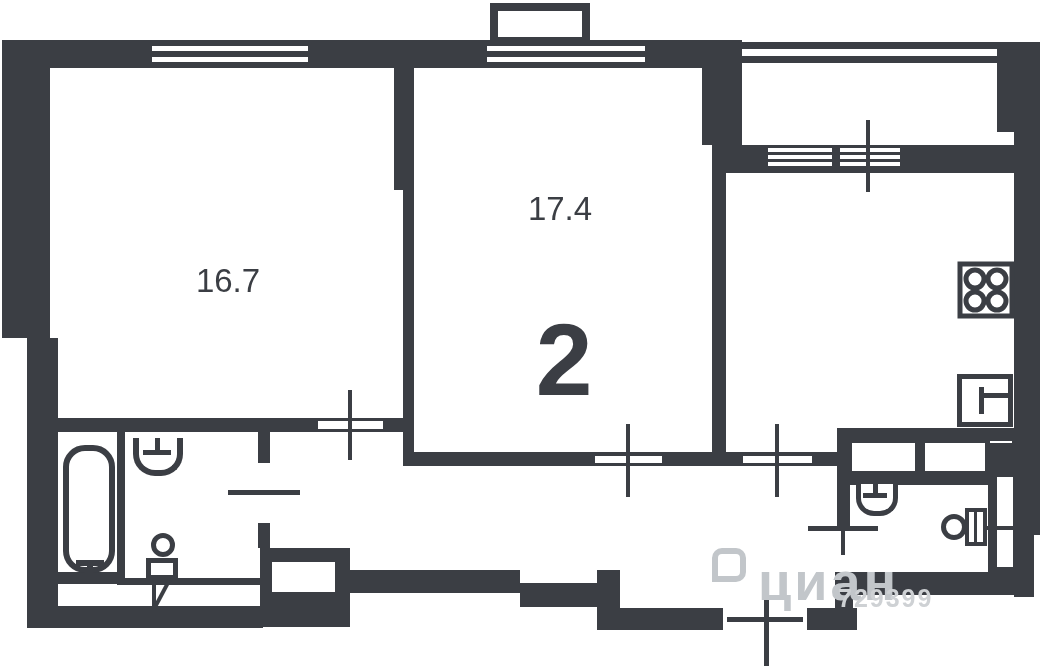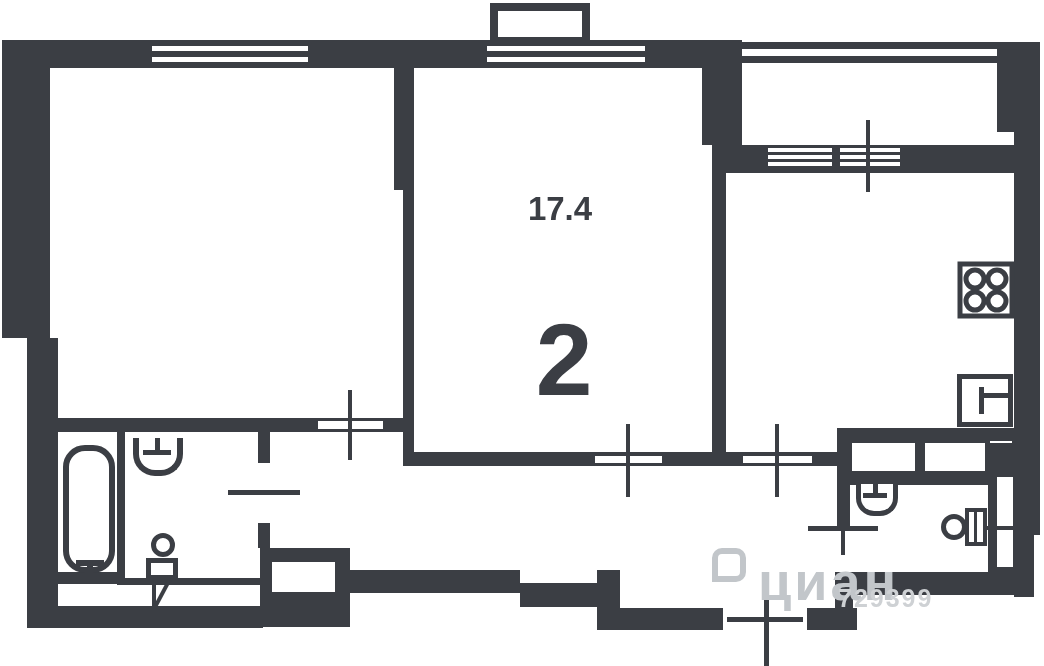--- a/index.html
+++ b/index.html
@@ -9,7 +9,7 @@
   .s{position:absolute;background:#ffffff;}
   .ln{position:absolute;background:#3b3e44;}
   .fx{position:absolute;background:#ffffff;border:6px solid #3b3e44;box-sizing:border-box;}
-  .lbl{position:absolute;color:#3b3e44;text-align:center;font-weight:700;}
+  .lbl{position:absolute;color:#3b3e44;text-align:center;font-weight:400;}
   .wm{position:absolute;color:#c2c6ca;font-weight:700;}
 </style>
 </head>

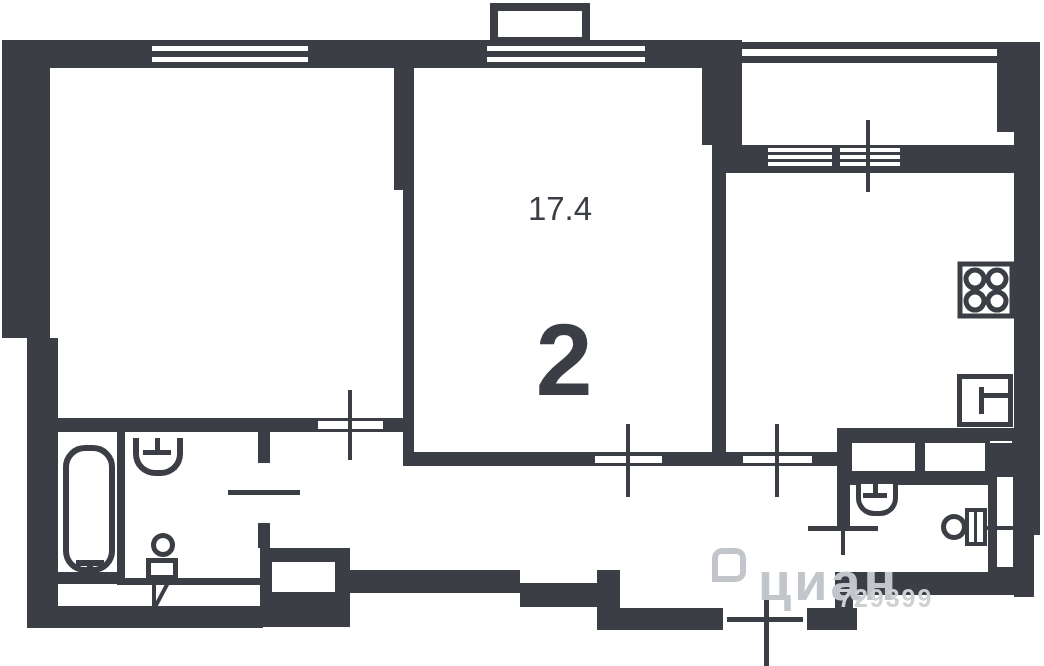--- a/index.html
+++ b/index.html
@@ -130,6 +130,7 @@
   <div class="fx" style="left:965px;top:508px;width:22px;height:38px;border-width:4px;"></div>
   <div class="ln" style="left:974px;top:512px;width:3px;height:30px;"></div>
 
+  <div class="lbl" style="left:168px;top:262px;width:120px;font-size:33px;">16.7</div>
   <div class="lbl" style="left:500px;top:190px;width:120px;font-size:33px;">17.4</div>
   <div class="lbl" style="left:504px;top:302px;width:120px;font-size:102px;font-weight:700;">2</div>
 

